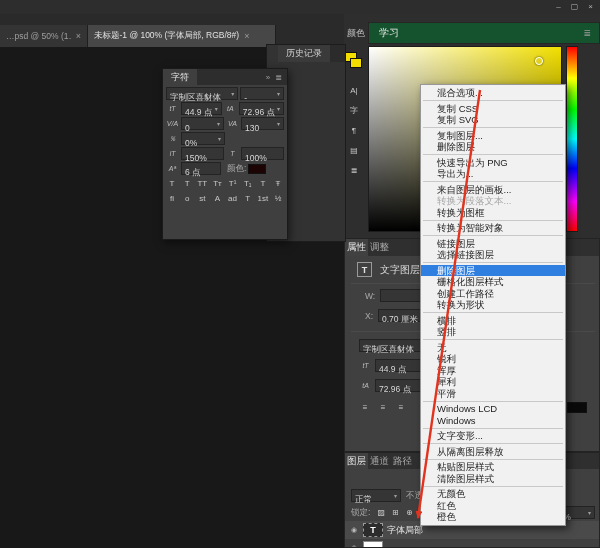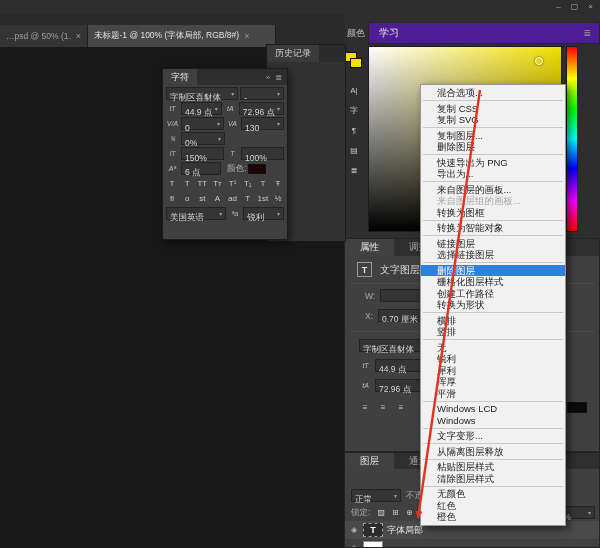--- a/index.html
+++ b/index.html
@@ -80,7 +80,7 @@
 
   <span class="abs" style="left:347px;top:27px;font-size:9px;color:#c0c0c0;">颜色</span>
 
-  <div class="abs" style="left:368px;top:22px;width:232px;height:22px;background:#4c1d95;border:1px solid #262626;display:flex;align-items:center;">
+  <div class="abs" style="left:368px;top:22px;width:232px;height:22px;background:#14532d;border:1px solid #262626;display:flex;align-items:center;">
     <span style="margin-left:10px;color:#e3e3e3;font-size:10px;">学习</span>
     <span style="margin-left:auto;margin-right:8px;color:#9d9d9d;font-size:9px;">≣</span>
   </div>

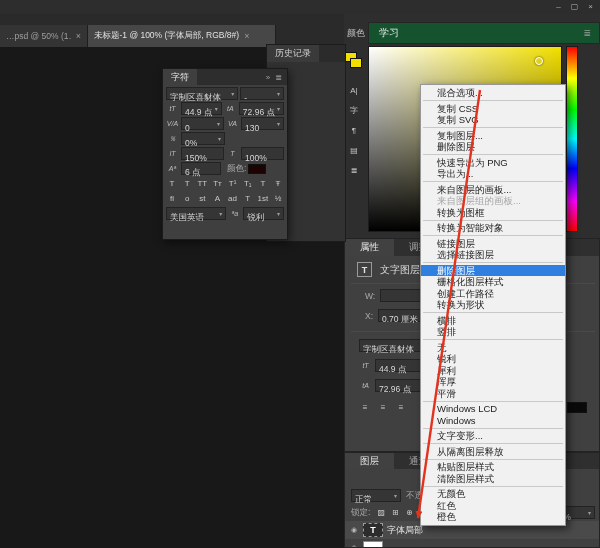--- a/index.html
+++ b/index.html
@@ -105,7 +105,7 @@
   <div class="abs hue" style="left:566px;top:46px;width:12px;height:186px;"></div>
 
   <div class="abs" style="left:266px;top:44px;width:80px;height:198px;background:#333;border:1px solid #1c1c1c;z-index:4;">
-    <div style="height:17px;background:#2b2b2b;display:flex;align-items:stretch;">
+    <div style="height:17px;background:#2b2b2b;display:flex;align-items:stretch;margin-left:11px;">
       <span style="padding:0 8px;font-size:9px;color:#d0d0d0;background:#3a3a3a;display:flex;align-items:center;">历史记录</span>
     </div>
     <div style="height:179px;background:#323232;"></div>

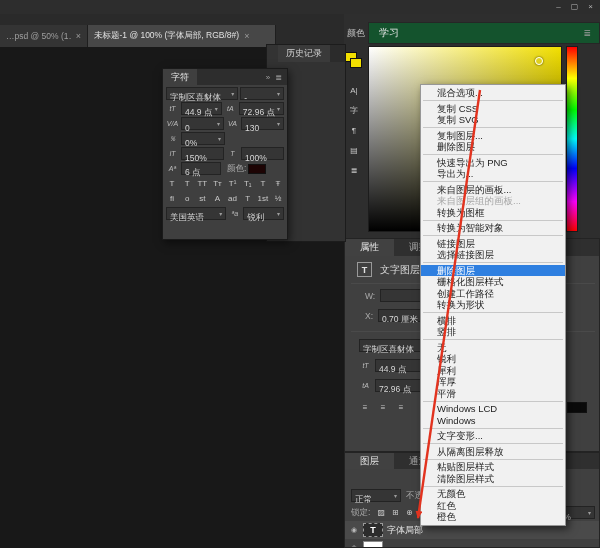--- a/index.html
+++ b/index.html
@@ -332,7 +332,7 @@
       <div class="menu-item">导出为...</div>
       <div class="menu-sep"></div>
       <div class="menu-item">来自图层的画板...</div>
-      <div class="menu-item disabled">来自图层组的画板...</div>
+      <div class="menu-item disabled">转换为段落文本...</div>
       <div class="menu-item">转换为图框</div>
       <div class="menu-sep"></div>
       <div class="menu-item">转换为智能对象</div>

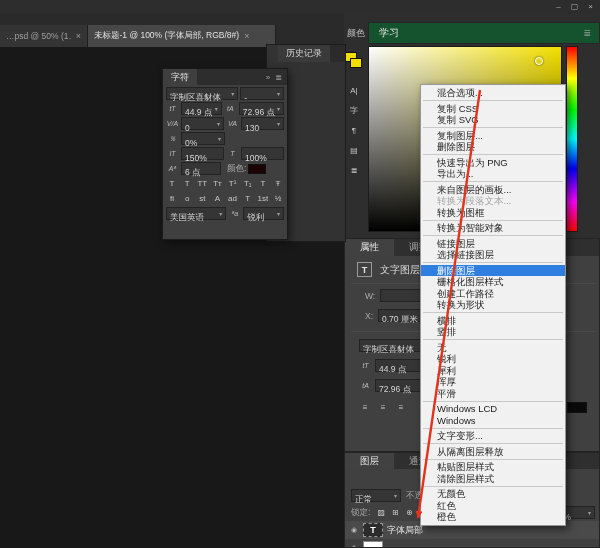--- a/index.html
+++ b/index.html
@@ -196,17 +196,6 @@
         <span class="mini-btn">1st</span>
         <span class="mini-btn">½</span>
       </div>
-    <div class="cp-row">
-      <div class="dd" style="flex:1.6;">
-        <span class="val">美国英语</span>
-        <span class="caret">▾</span>
-      </div>
-      <span class="cp-icon">ªa</span>
-      <div class="dd" style="flex:1;">
-        <span class="val">锐利</span>
-        <span class="caret">▾</span>
-      </div>
-    </div>
   </div>
 
   <div class="abs panel" style="left:344px;top:238px;width:256px;height:214px;">

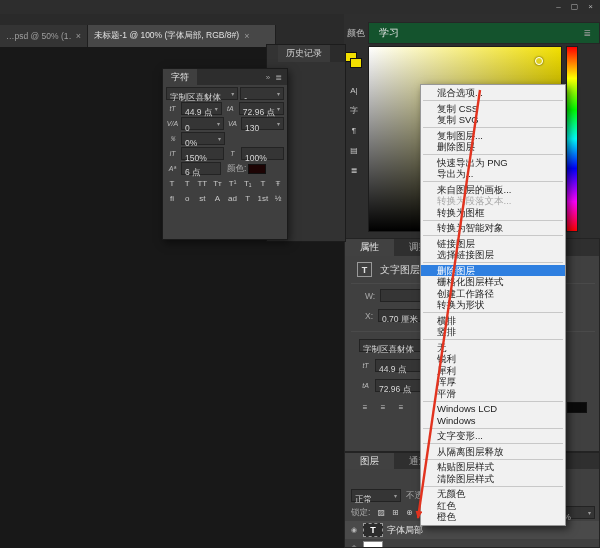--- a/index.html
+++ b/index.html
@@ -15,7 +15,7 @@
   .tab-close{margin-left:5px;color:#9a9a9a;font-size:9px;flex:none;}
   .panel{background:#404040;border:1px solid #232323;}
   .panel-tabs{position:absolute;left:0;top:0;right:0;height:17px;background:#2f2f2f;display:flex;align-items:stretch;}
-  .ptab{display:flex;align-items:center;padding:0 15px;font-size:9.5px;color:#a8a8a8;}
+  .ptab{display:flex;align-items:center;padding:0 2px;font-size:9.5px;color:#a8a8a8;}
   .ptab.active{background:#414141;color:#e6e6e6;}
   .dd{display:flex;align-items:center;background:#353535;border:1px solid #232323;height:13px;
       padding:0 3px;font-size:8.5px;color:#d6d6d6;}

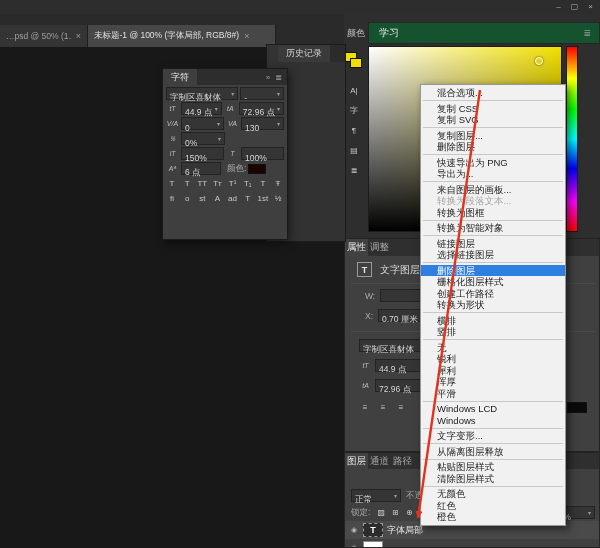--- a/index.html
+++ b/index.html
@@ -339,8 +339,8 @@
       <div class="menu-sep"></div>
       <div class="menu-item">无</div>
       <div class="menu-item">锐利</div>
+      <div class="menu-item">浑厚</div>
       <div class="menu-item">犀利</div>
-      <div class="menu-item">浑厚</div>
       <div class="menu-item">平滑</div>
       <div class="menu-sep"></div>
       <div class="menu-item">Windows LCD</div>

